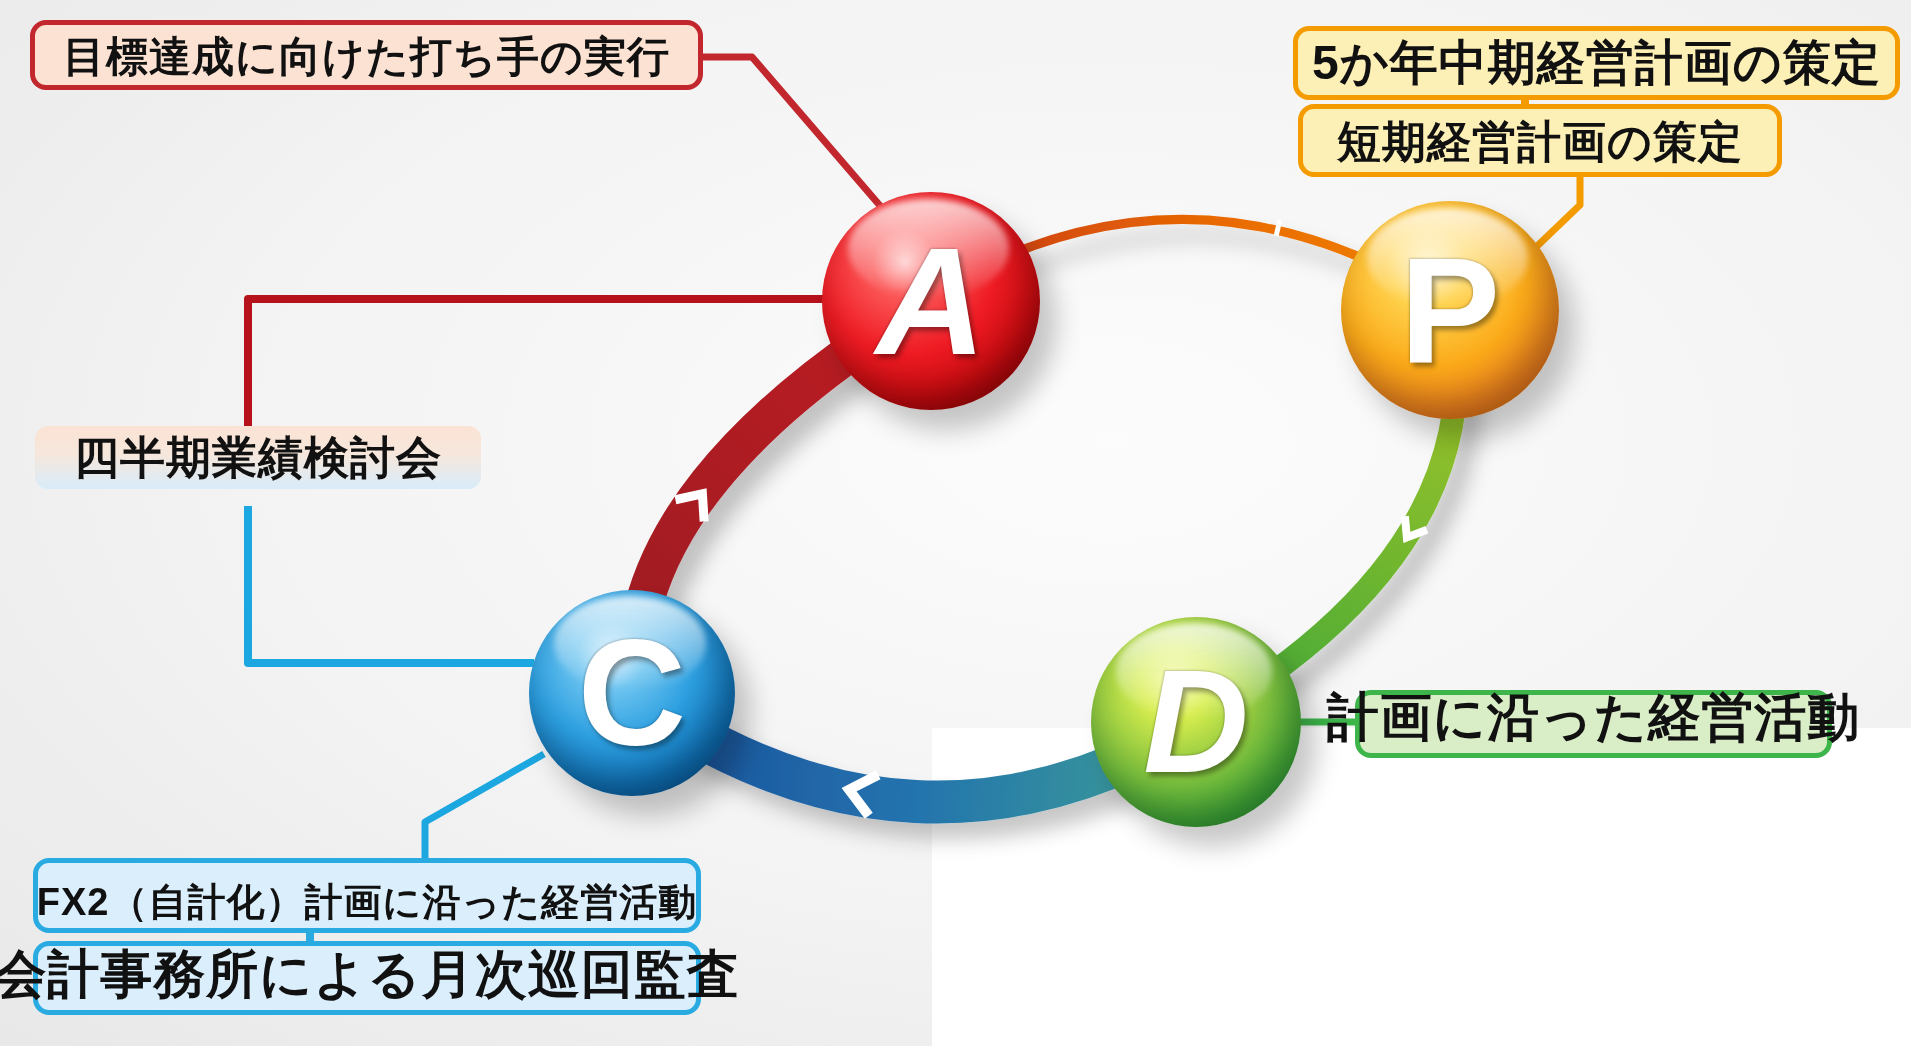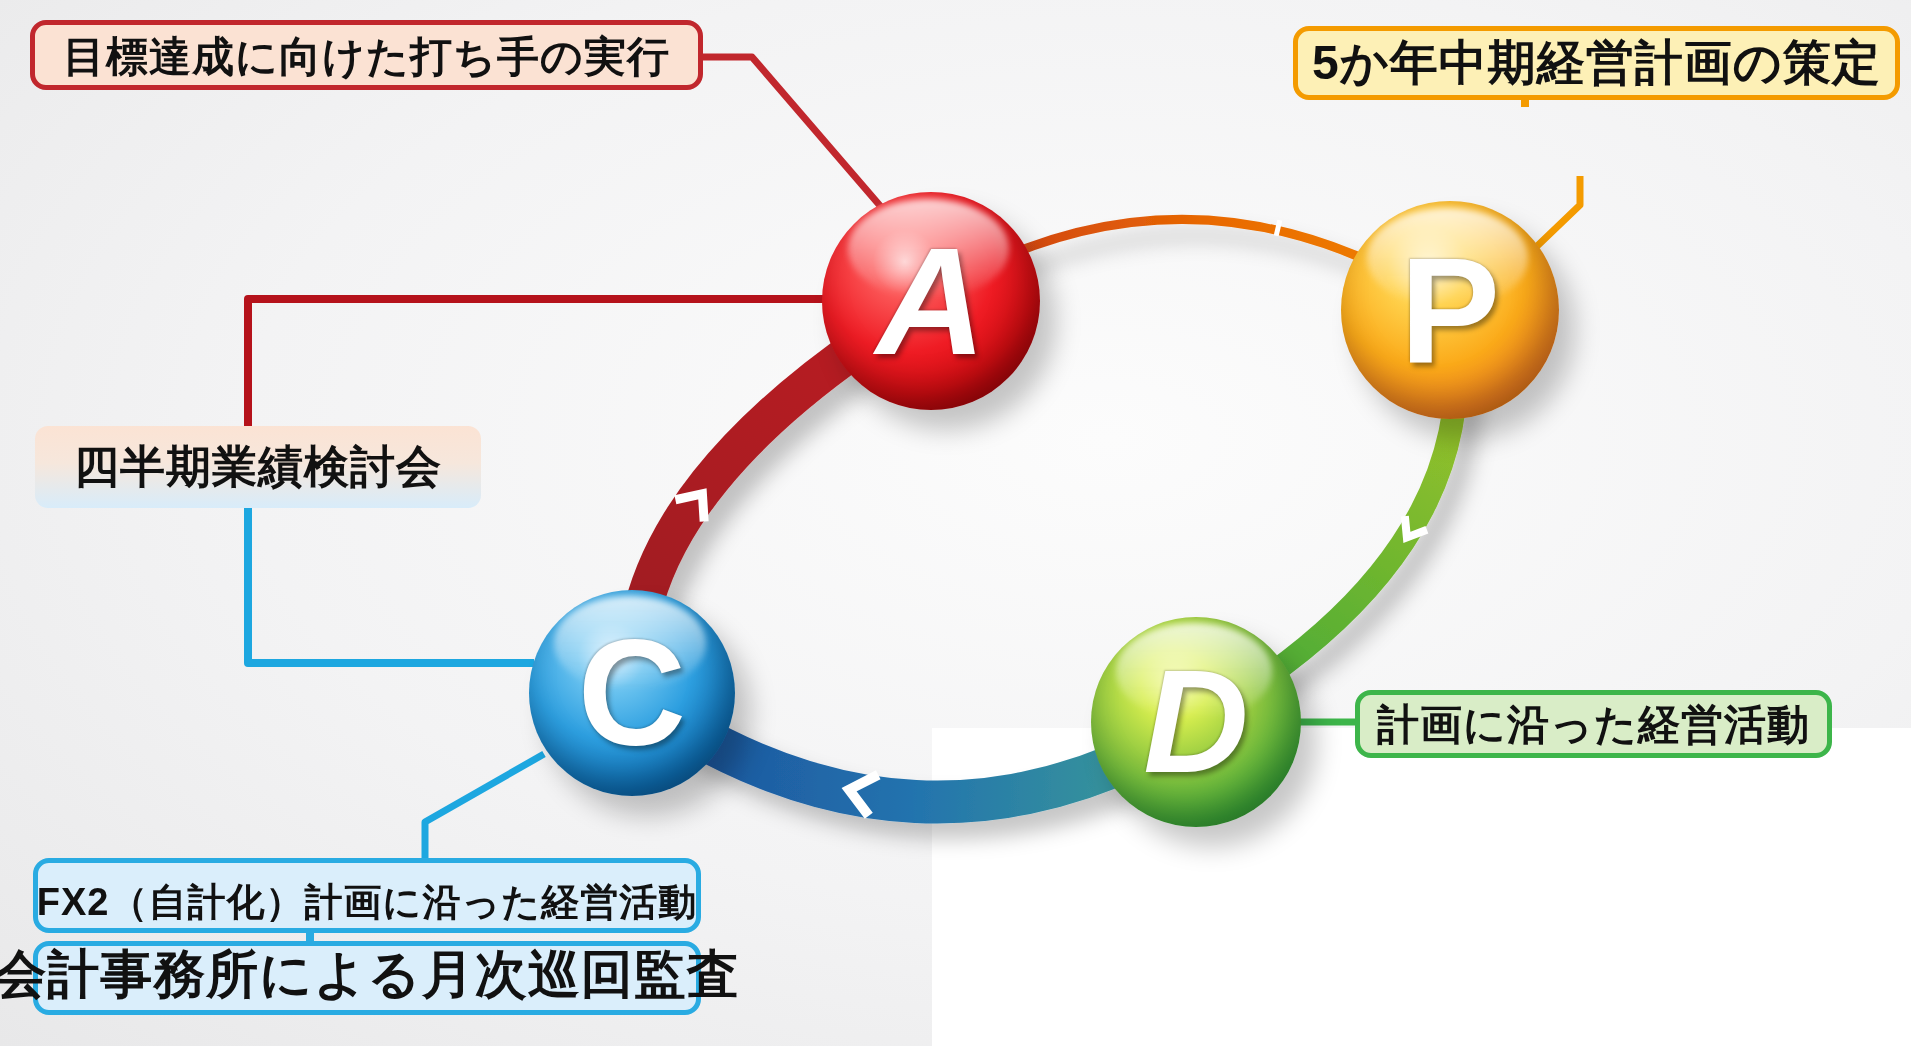--- a/index.html
+++ b/index.html
@@ -138,6 +138,9 @@
   <div class="label-box" id="plan1-box">
     <span>5か年中期経営計画の策定</span>
   </div>
+  <div class="label-box" id="plan2-box">
+    <span>短期経営計画の策定</span>
+  </div>
   <div id="check-box" class="label-box">
     <div class="inner">
       <span>四半期業績検討会</span>

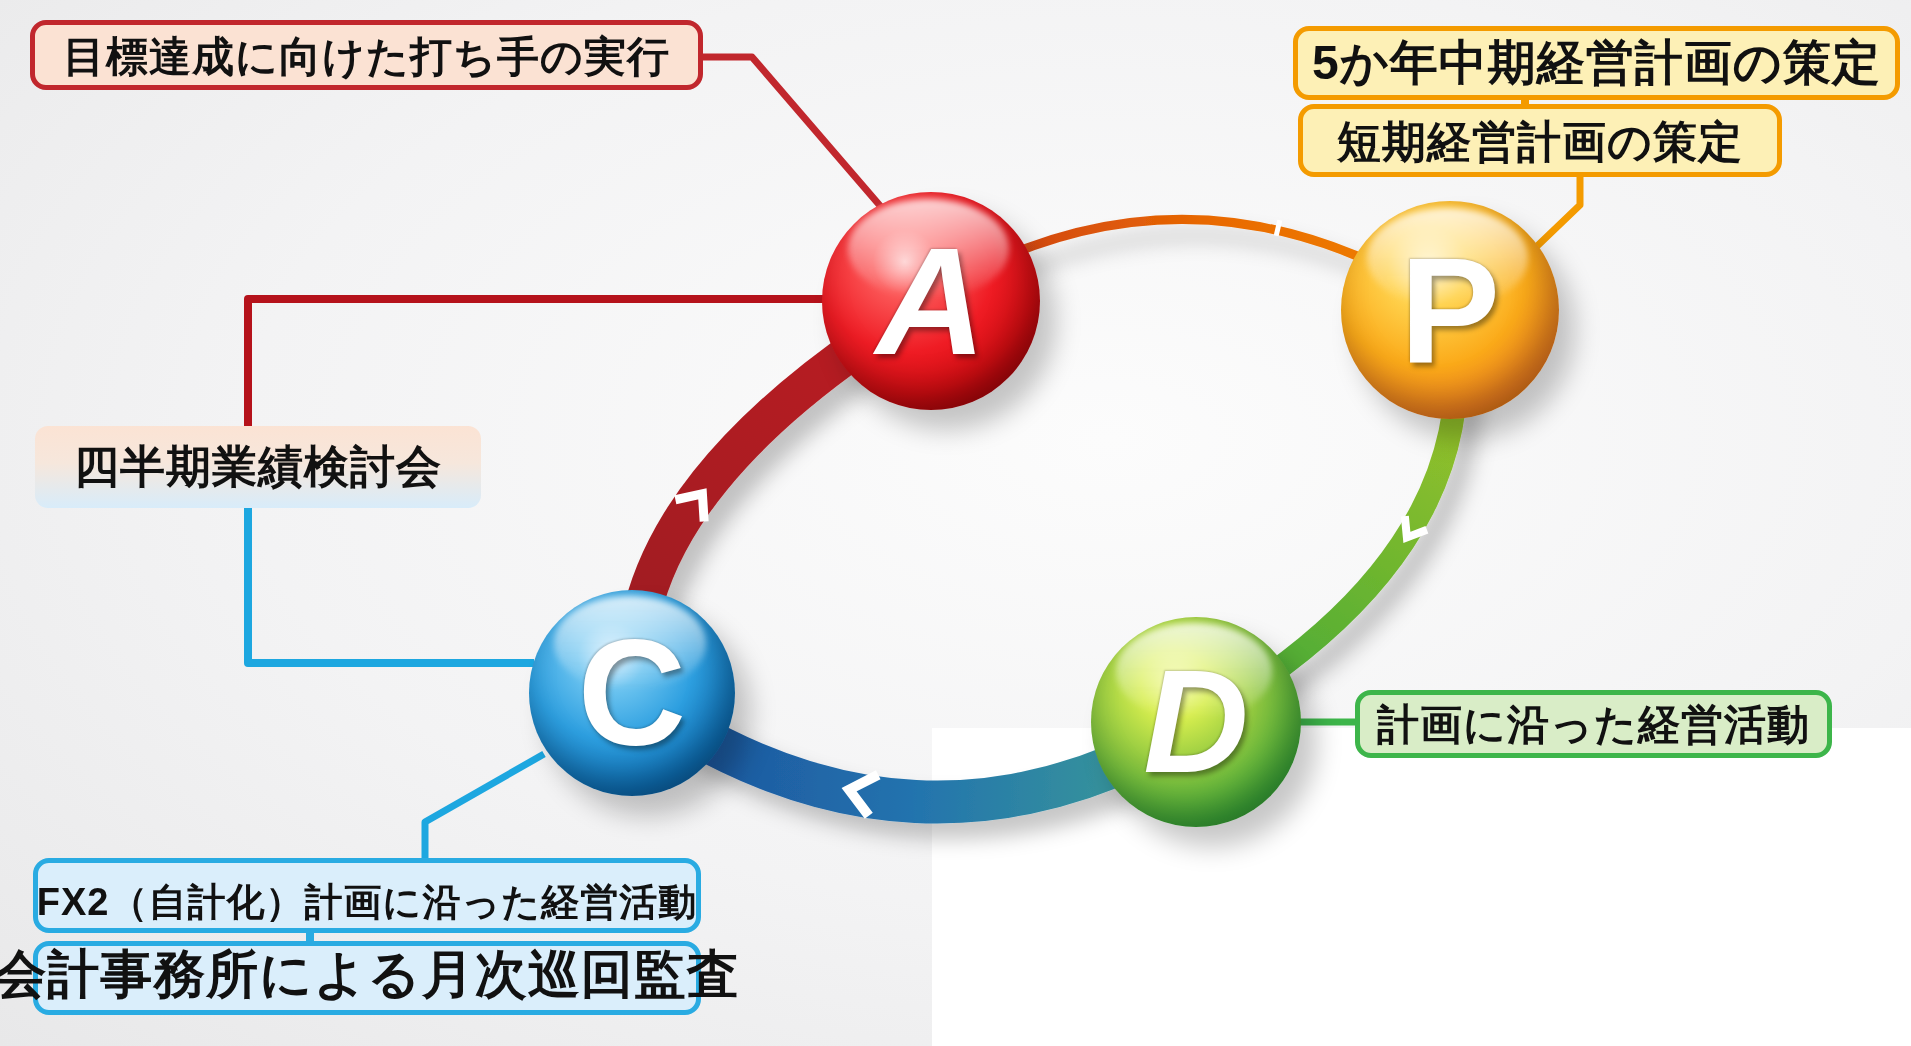--- a/index.html
+++ b/index.html
@@ -29,7 +29,7 @@
   #audit-box{left:33px;top:941px;width:668px;height:74px;font-size:52px;
     border:5px solid #29abe2;background:#daeefb;}
   
-  #check-box{left:35px;top:426px;width:446px;height:82px;border-radius:18px;
+  #check-box{left:35px;top:426px;width:446px;height:63px;border-radius:18px;
     background:linear-gradient(180deg,#c1272d 0%,#b5303a 40%,#2f9fd8 75%,#29abe2 100%);}
   #check-box .inner{width:100%;height:100%;border-radius:13px;display:flex;align-items:center;justify-content:center;
     background:linear-gradient(180deg,#fbe3d4 0%,#f6e7dc 45%,#d8ecfa 100%);

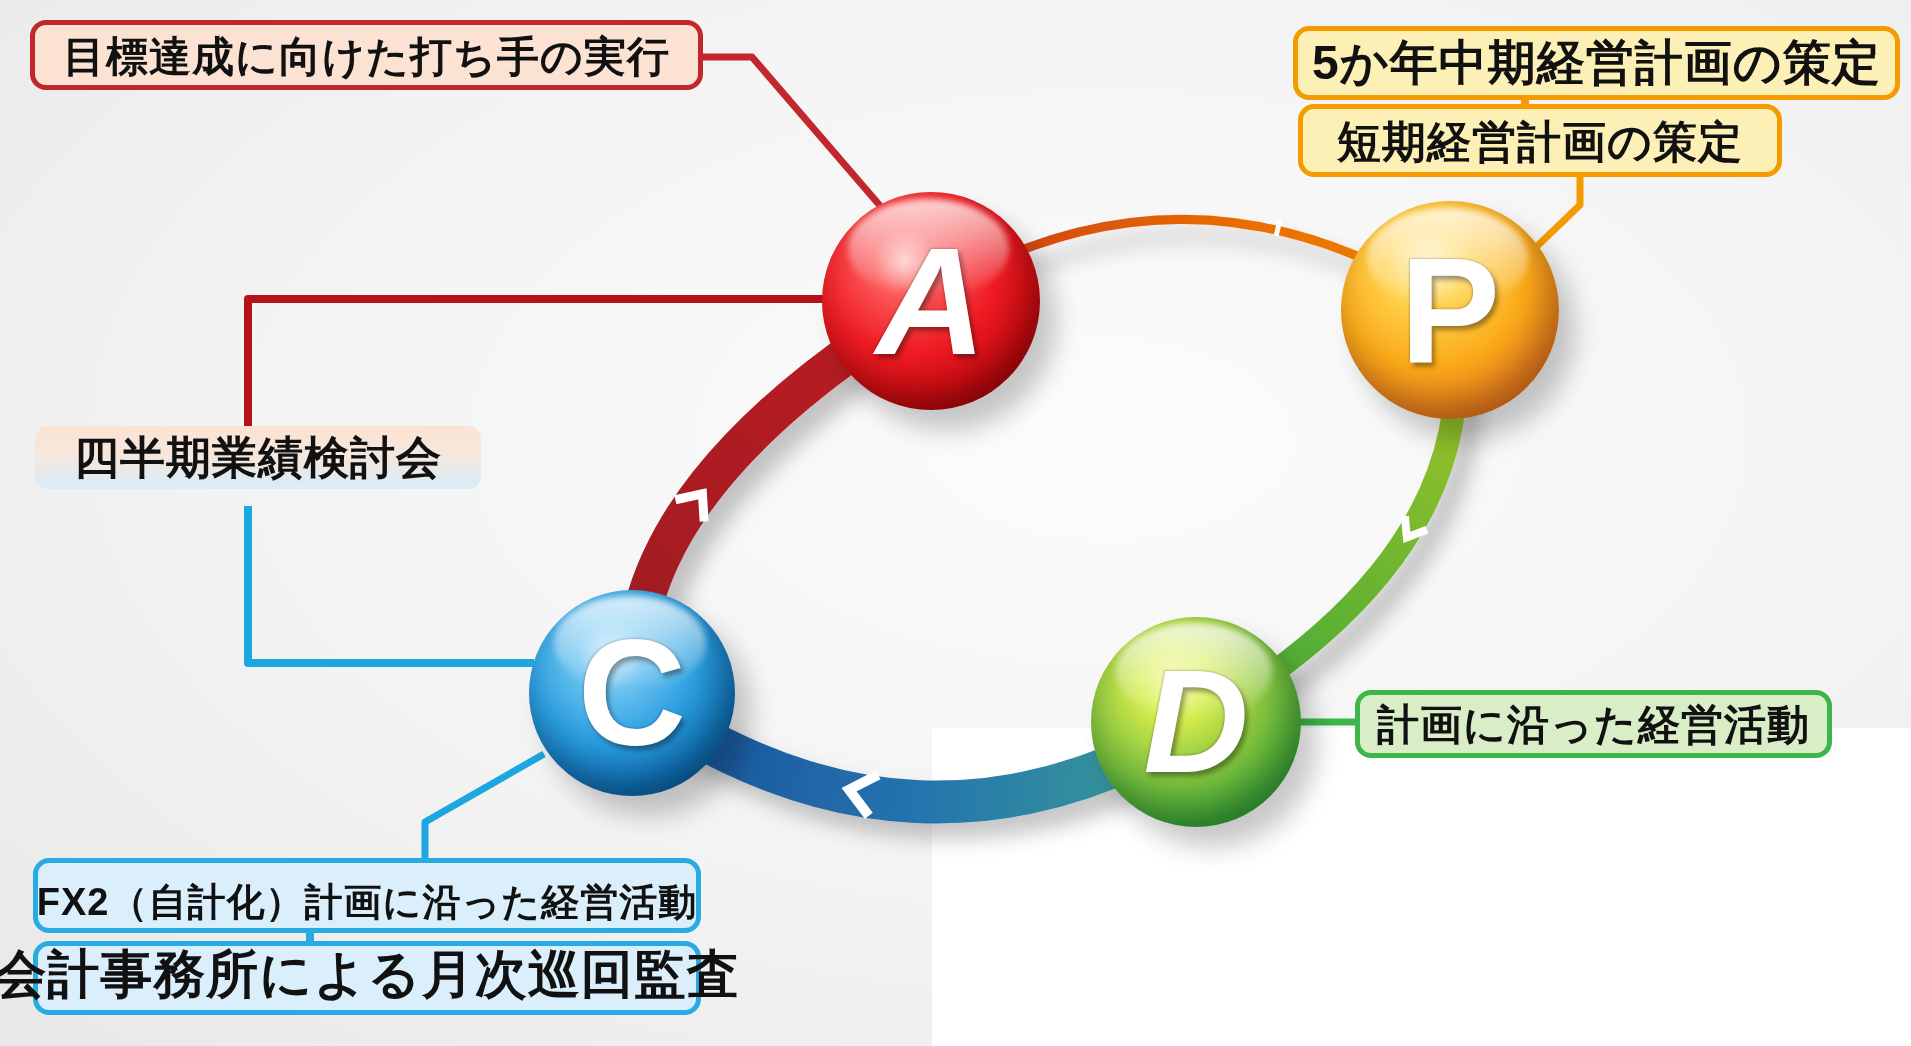--- a/index.html
+++ b/index.html
@@ -22,7 +22,7 @@
     border:5px solid #f49b00;background:#fdf0b6;}
   #plan2-box{left:1298px;top:104px;width:484px;height:73px;font-size:44px;
     border:5px solid #f49b00;background:#fdf0b6;}
-  #do-box{left:1355px;top:690px;width:477px;height:68px;font-size:42px;
+  #do-box{left:1355px;top:690px;width:477px;height:68px;font-size:52px;
     border:5px solid #3db54a;background:#d9edc7;}
   #fx2-box{left:33px;top:858px;width:668px;height:75px;font-size:38px;
     border:5px solid #29abe2;background:#daeefb;}

